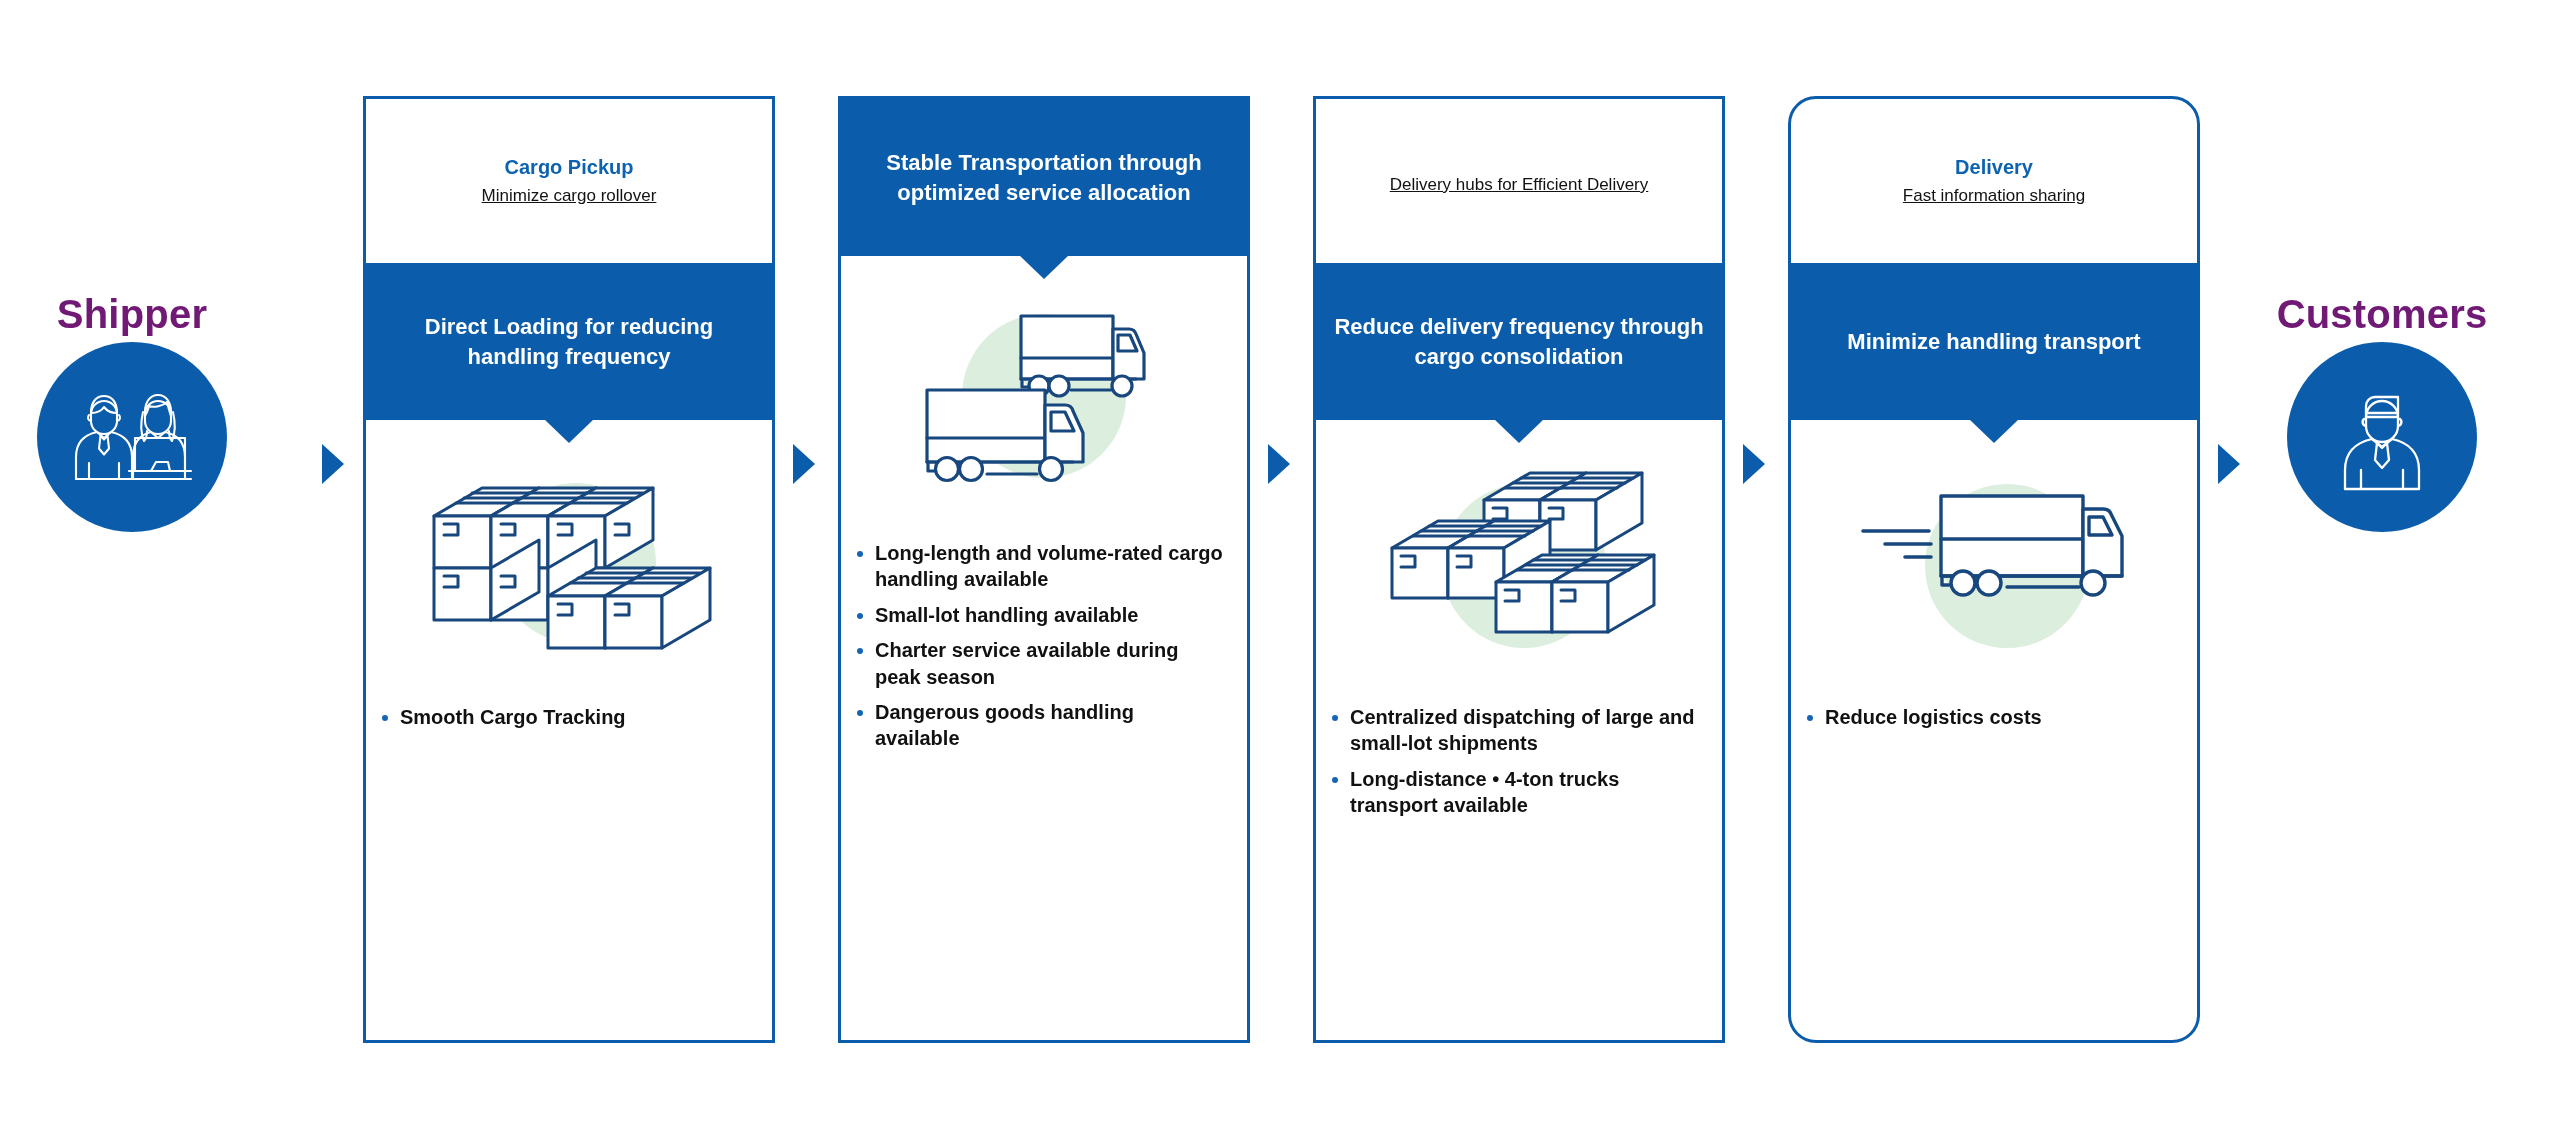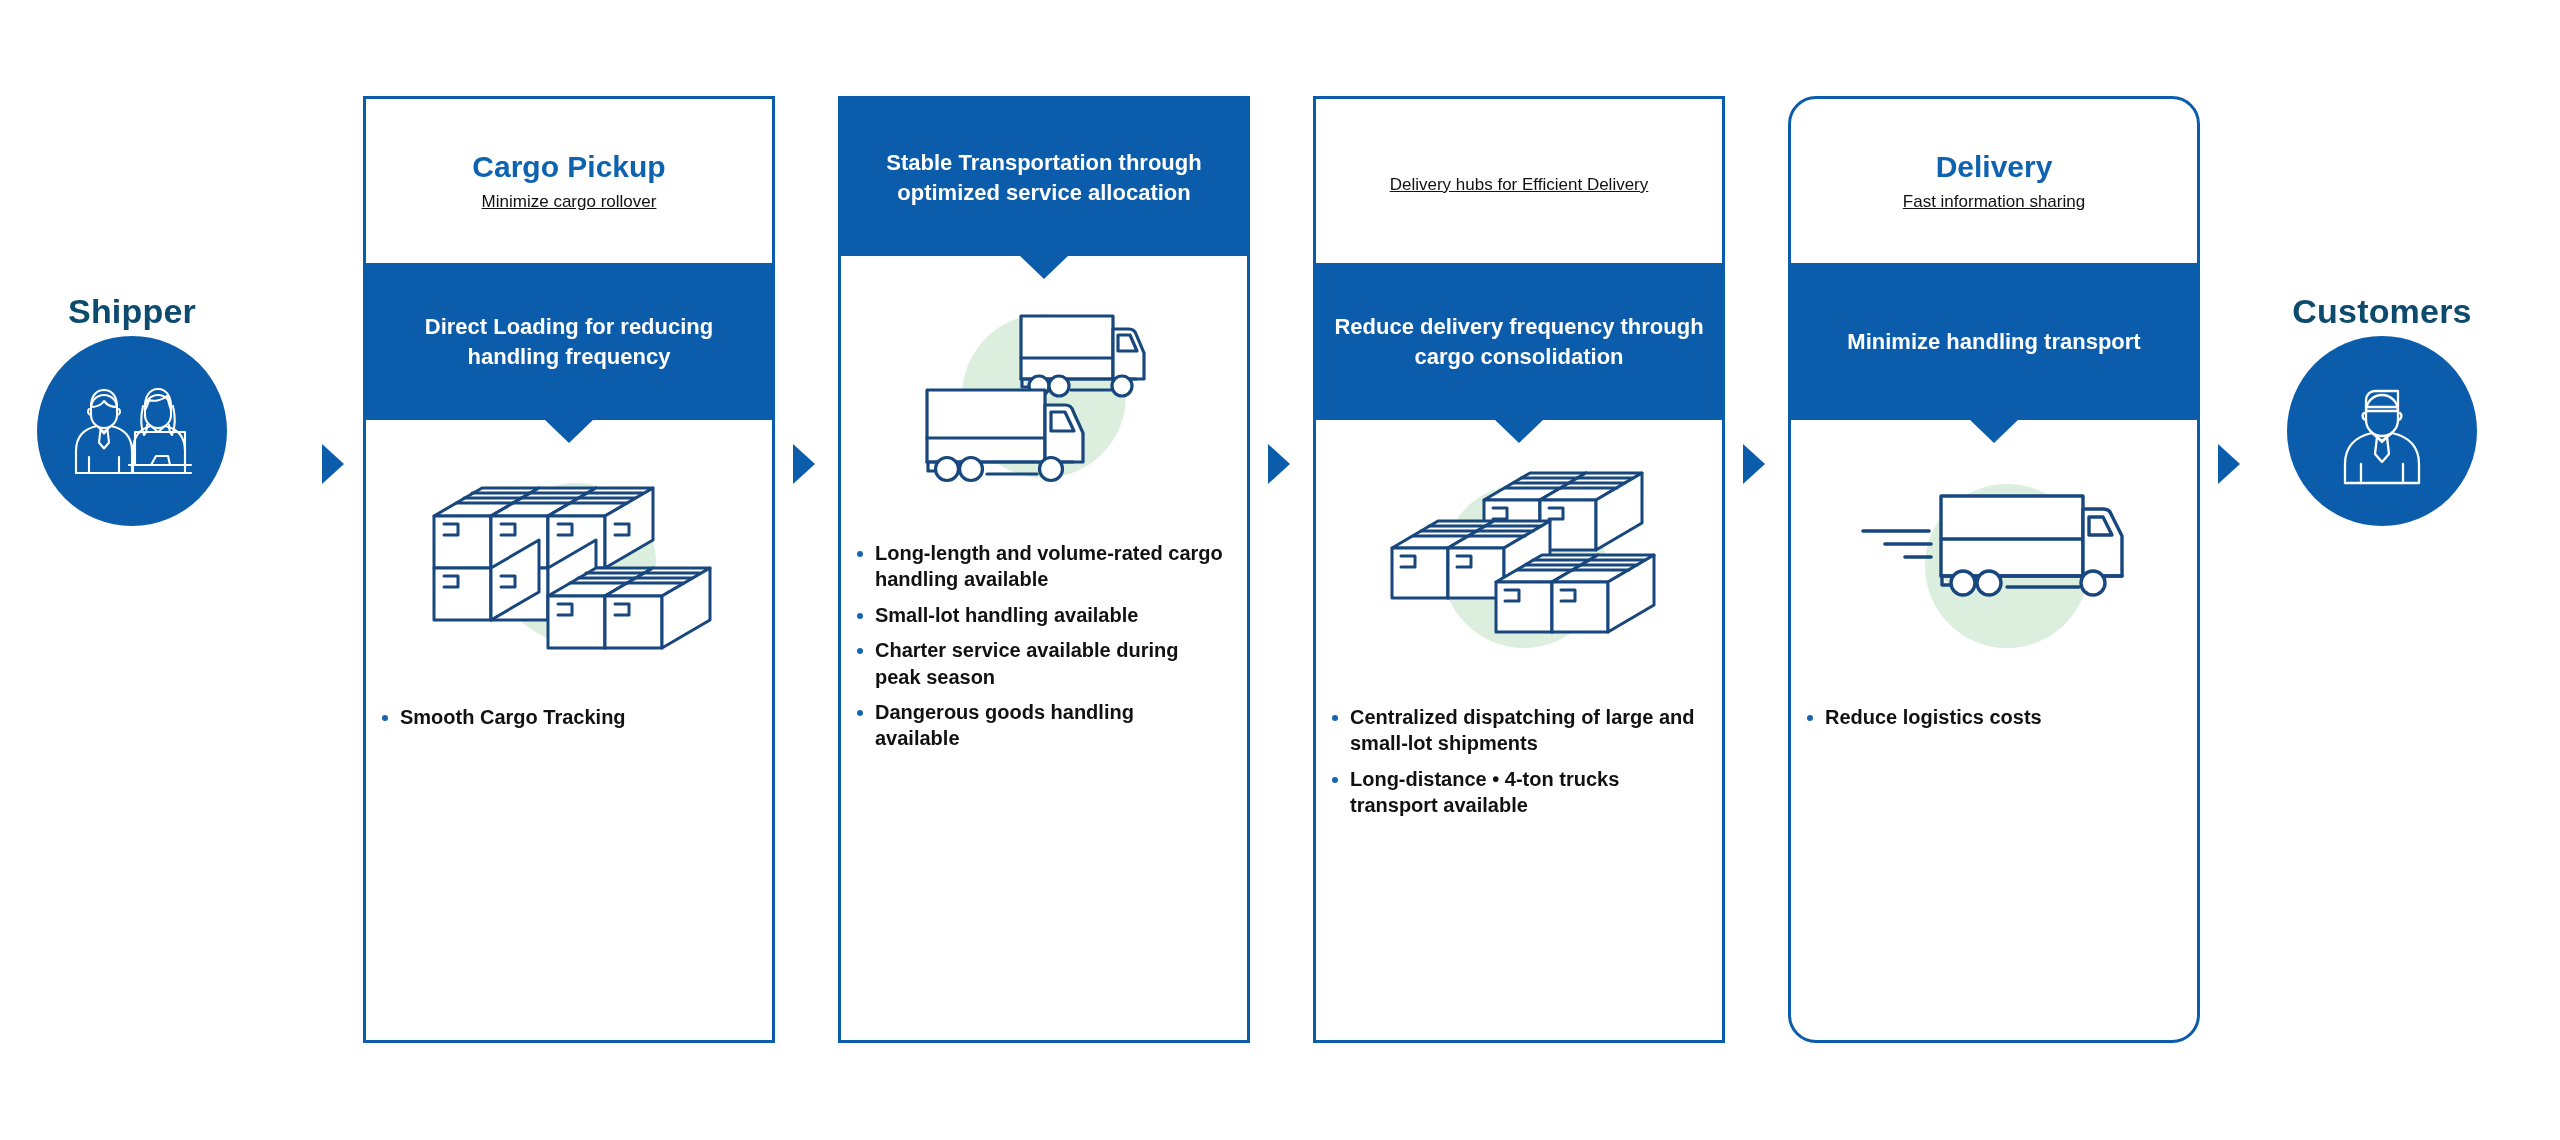--- a/index.html
+++ b/index.html
@@ -81,7 +81,7 @@
   }
   .card-title {
     color: #0d63b0;
-    font-size: 30px;
+    font-size: 20px;
     font-weight: bold;
     line-height: 1.12;
     text-align: center;

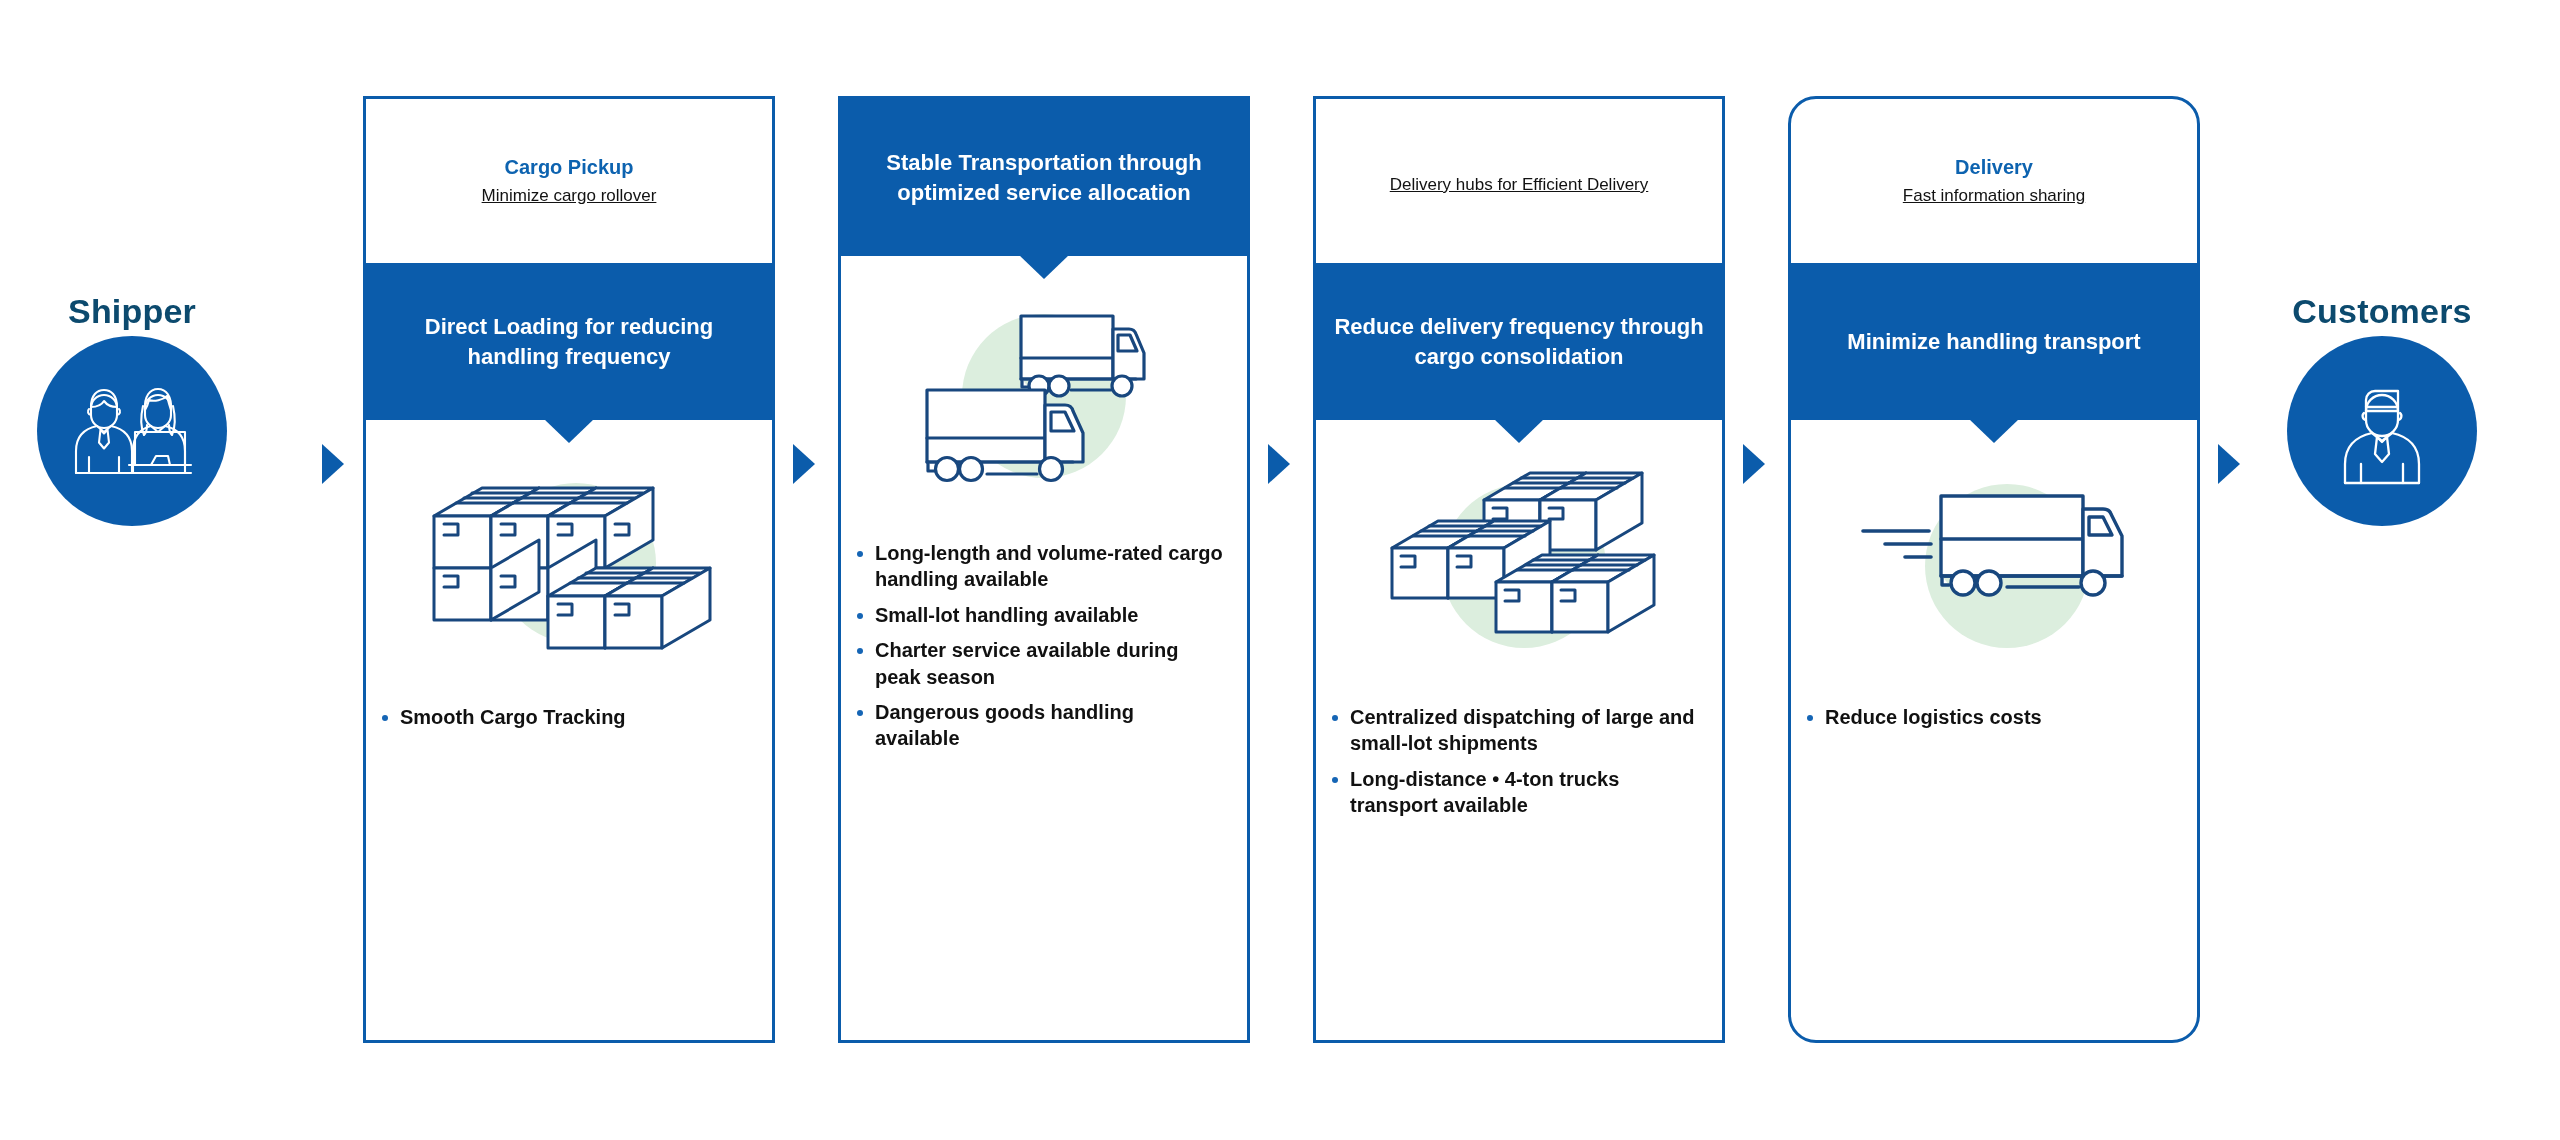--- a/index.html
+++ b/index.html
@@ -28,9 +28,9 @@
     text-align: center;
   }
   .endpoint-label {
-    font-size: 34px;
+    font-size: 40px;
     font-weight: bold;
-    color: #0c4a6e;
+    color: #701a75;
     letter-spacing: 0.2px;
     line-height: 1;
     margin-bottom: 8px;

